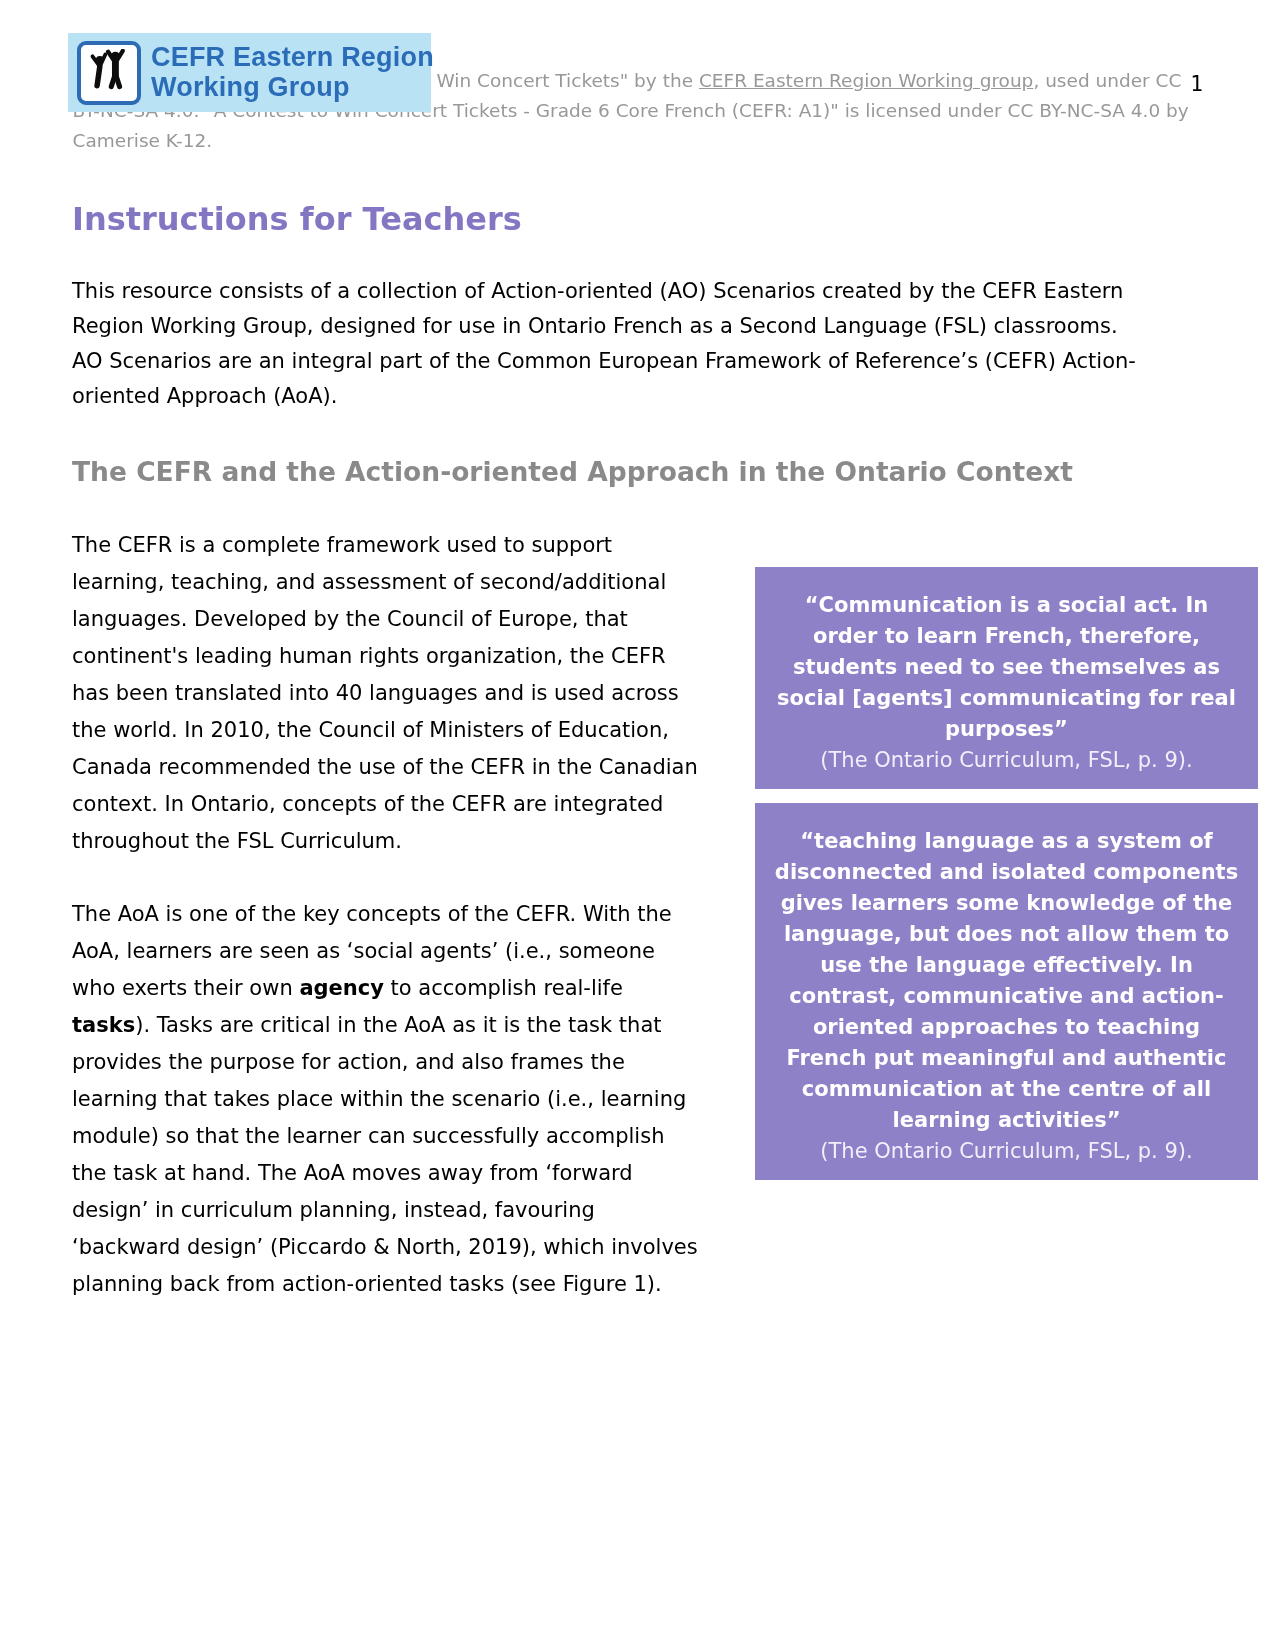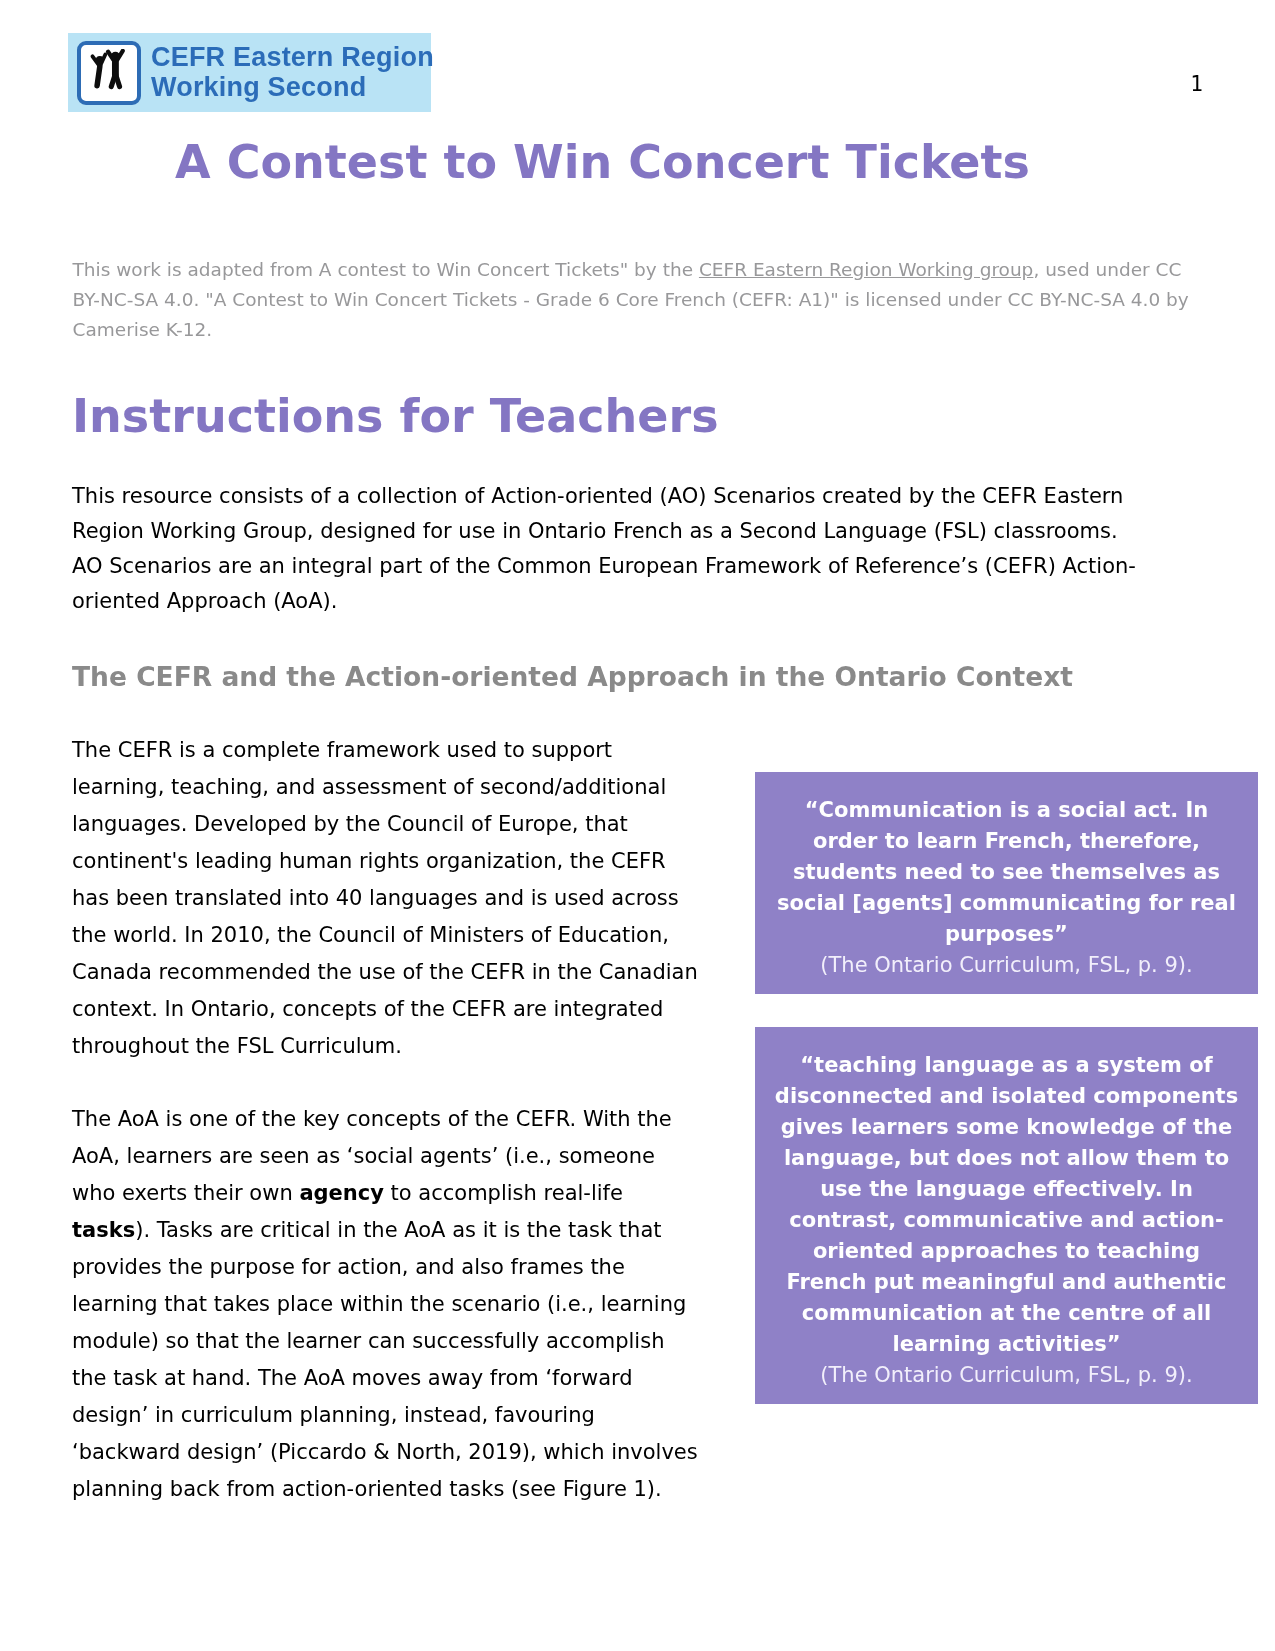--- a/index.html
+++ b/index.html
@@ -159,7 +159,7 @@
     </div>
     <div class="logo-text">
       <div>CEFR Eastern Region</div>
-      <div>Working Second</div>
+      <div>Working Group</div>
     </div>
   </div>
 

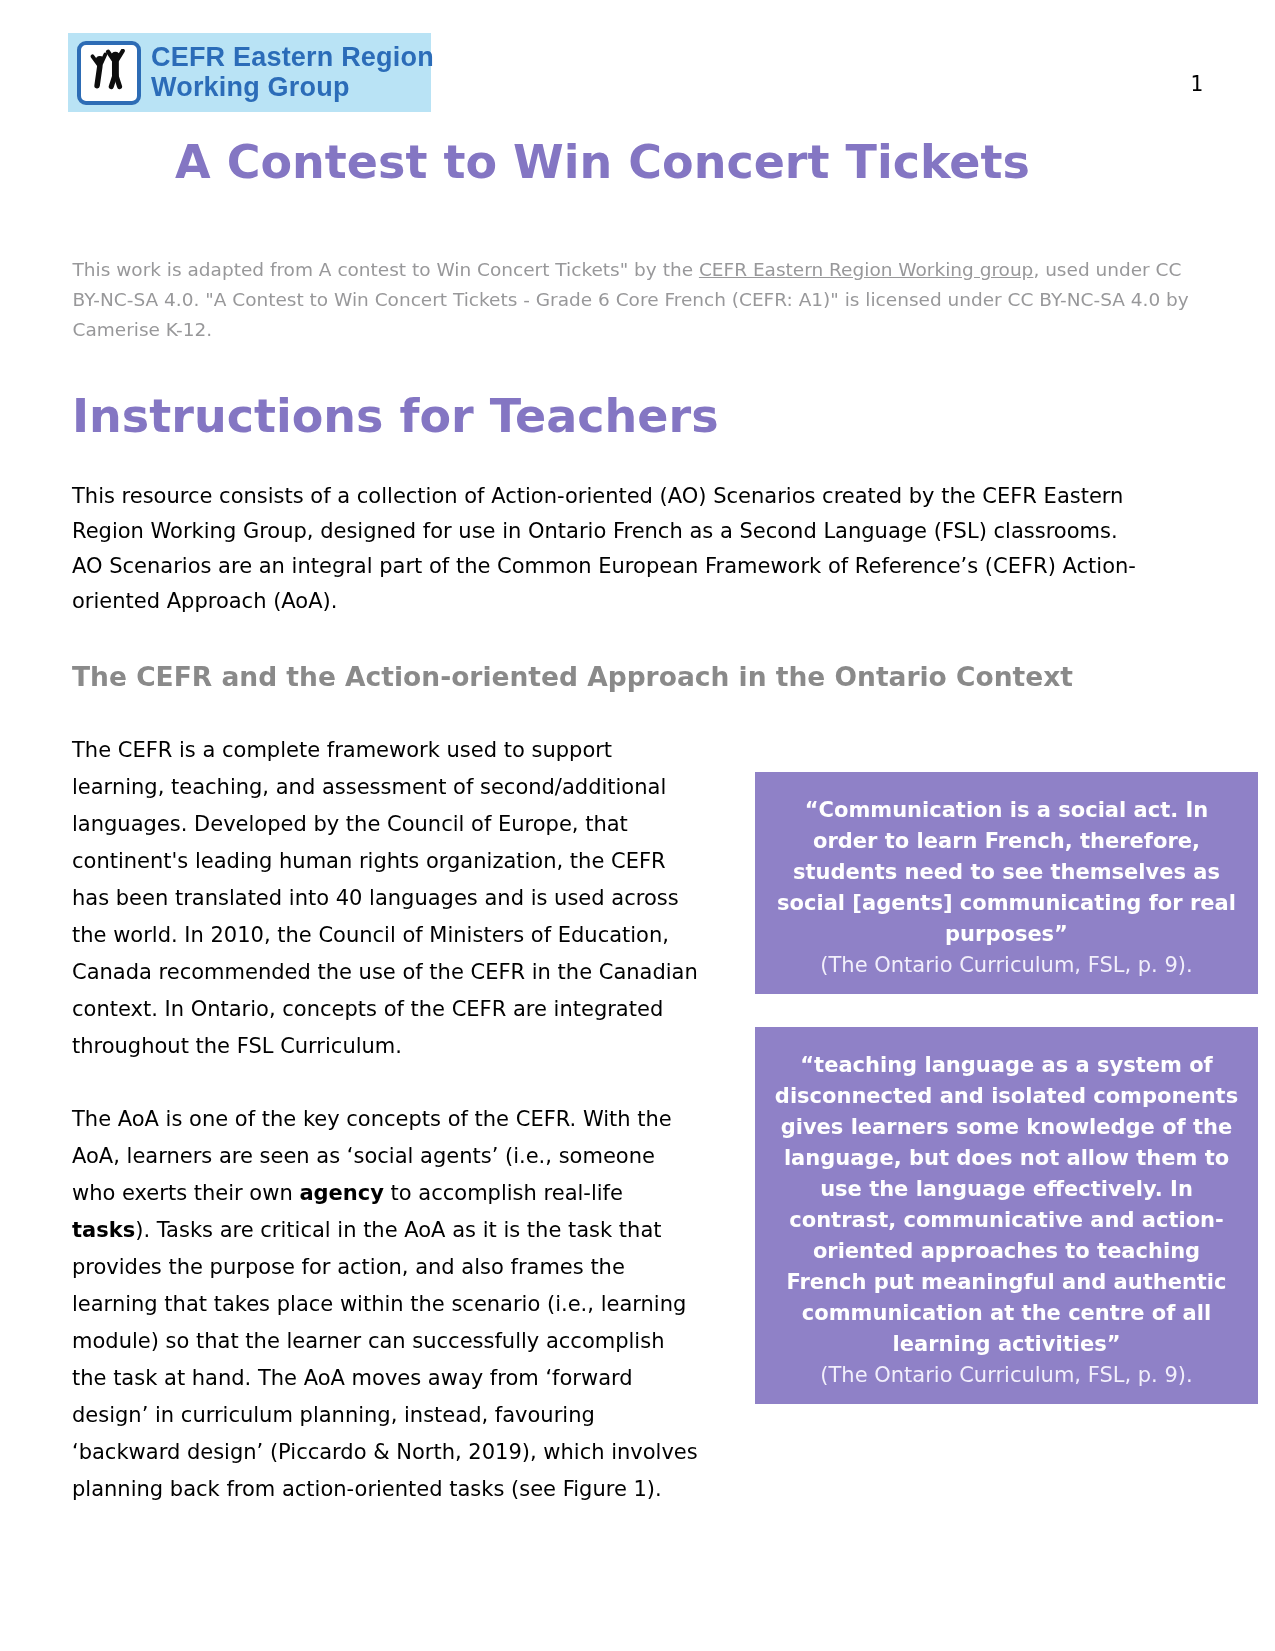--- a/index.html
+++ b/index.html
@@ -165,7 +165,6 @@
 
   <div class="page-number">1</div>
 
-  <div class="doc-title">A Contest to Win Concert Tickets</div>
 
   <div class="attribution"><span>This work is adapted from A contest to Win Concert Tickets" by the </span><a>CEFR Eastern Region Working group</a><span>, used under CC BY-NC-SA 4.0. "A Contest to Win Concert Tickets - Grade 6 Core French (CEFR: A1)" is licensed under CC BY-NC-SA 4.0 by Camerise K-12.</span></div>
 

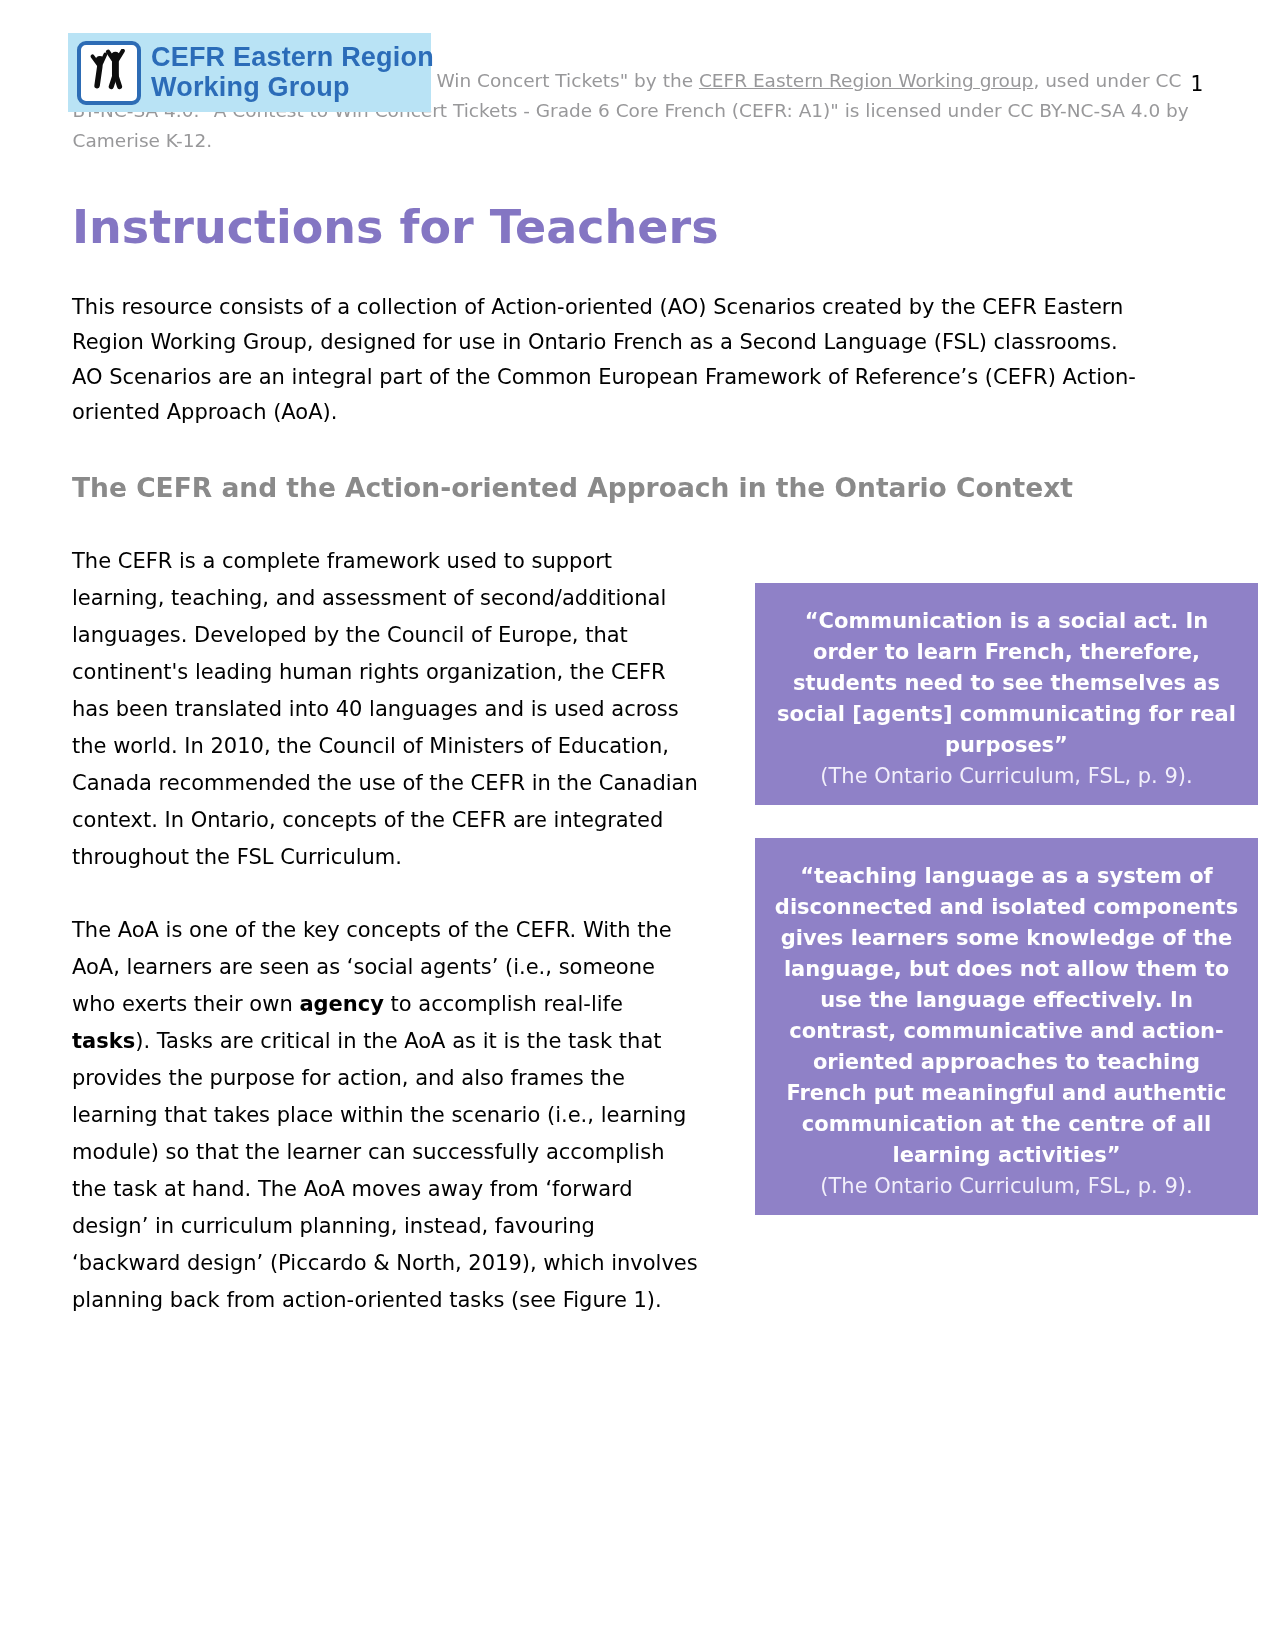--- a/index.html
+++ b/index.html
@@ -81,7 +81,7 @@
     margin: 44px 0 0 72px;
     color: #8476c3;
     font-weight: bold;
-    font-size: 46px;
+    font-size: 32px;
   }
 
   .intro-paragraph {

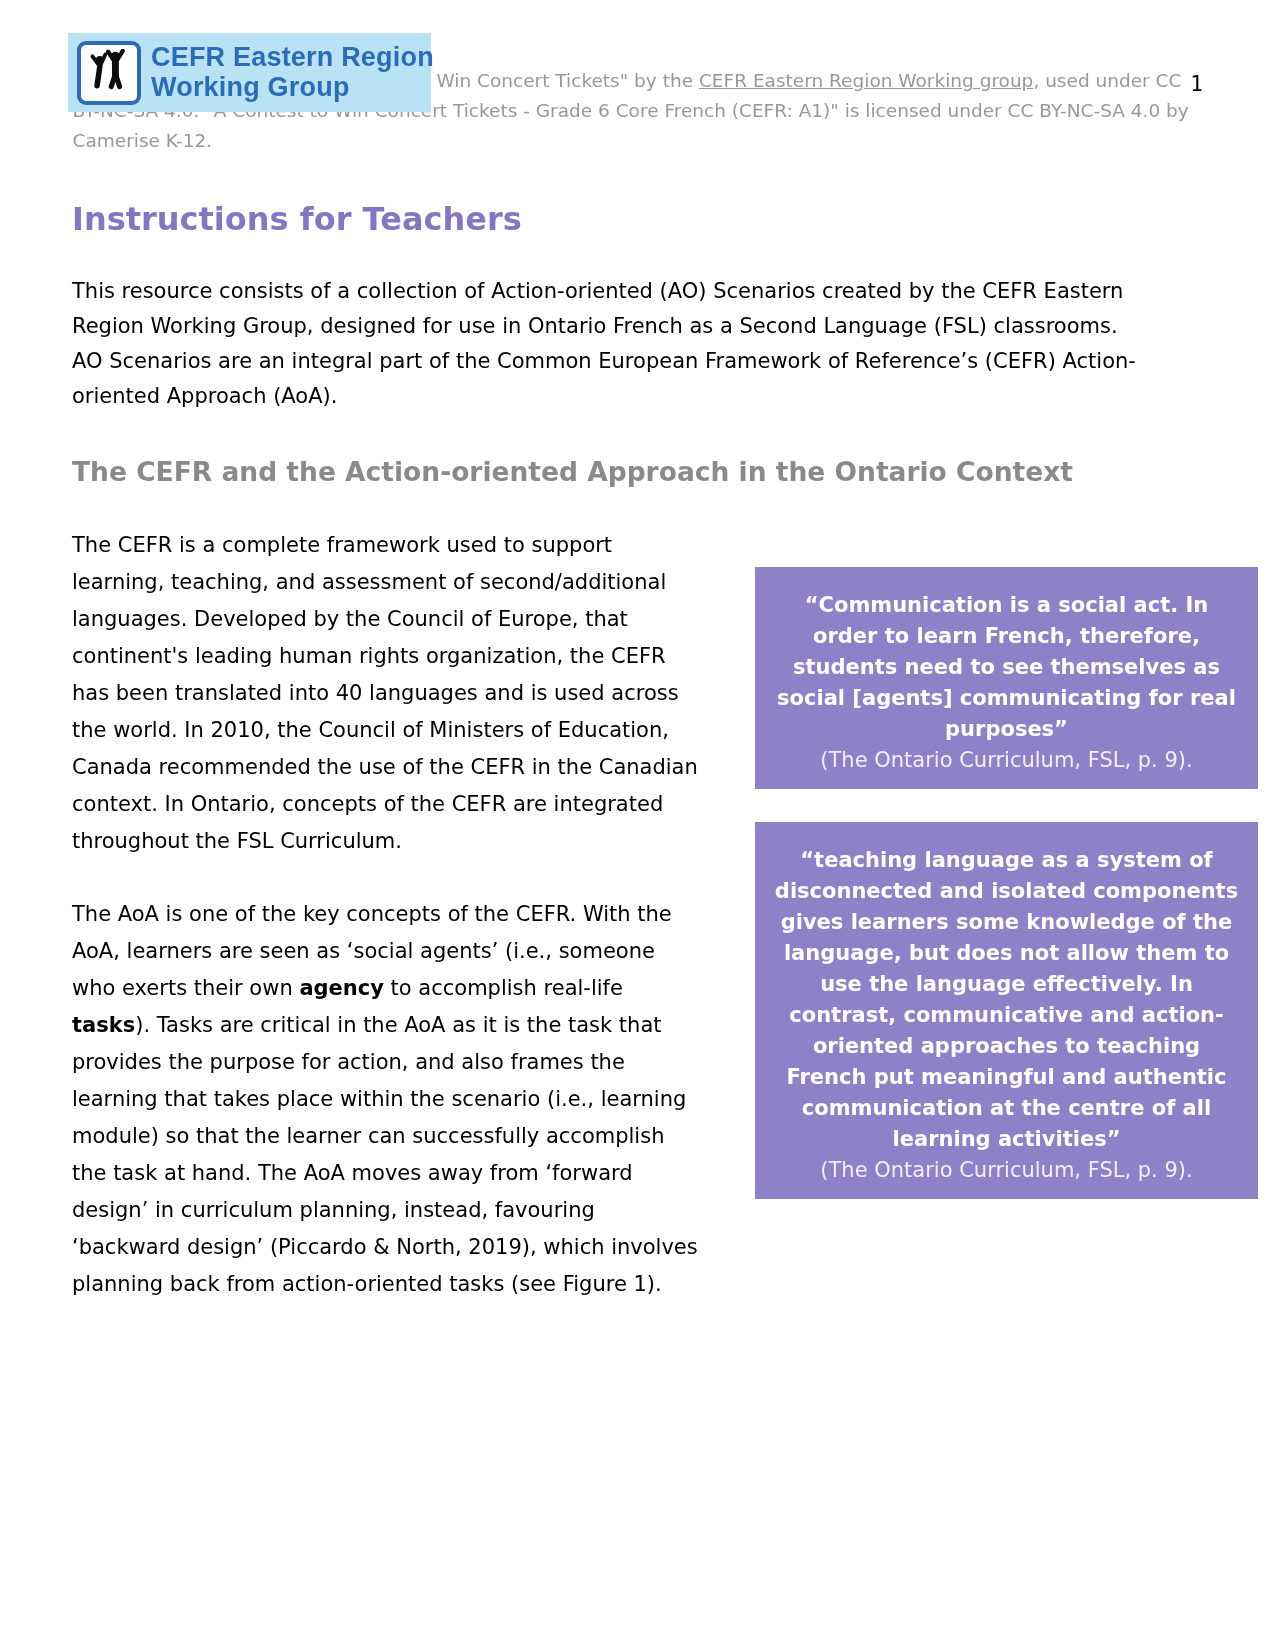--- a/index.html
+++ b/index.html
@@ -116,7 +116,7 @@
     width: 503px;
     display: flex;
     flex-direction: column;
-    gap: 33px;
+    gap: 14px;
   }
   .quote-box {
     background: #8f81c7;

